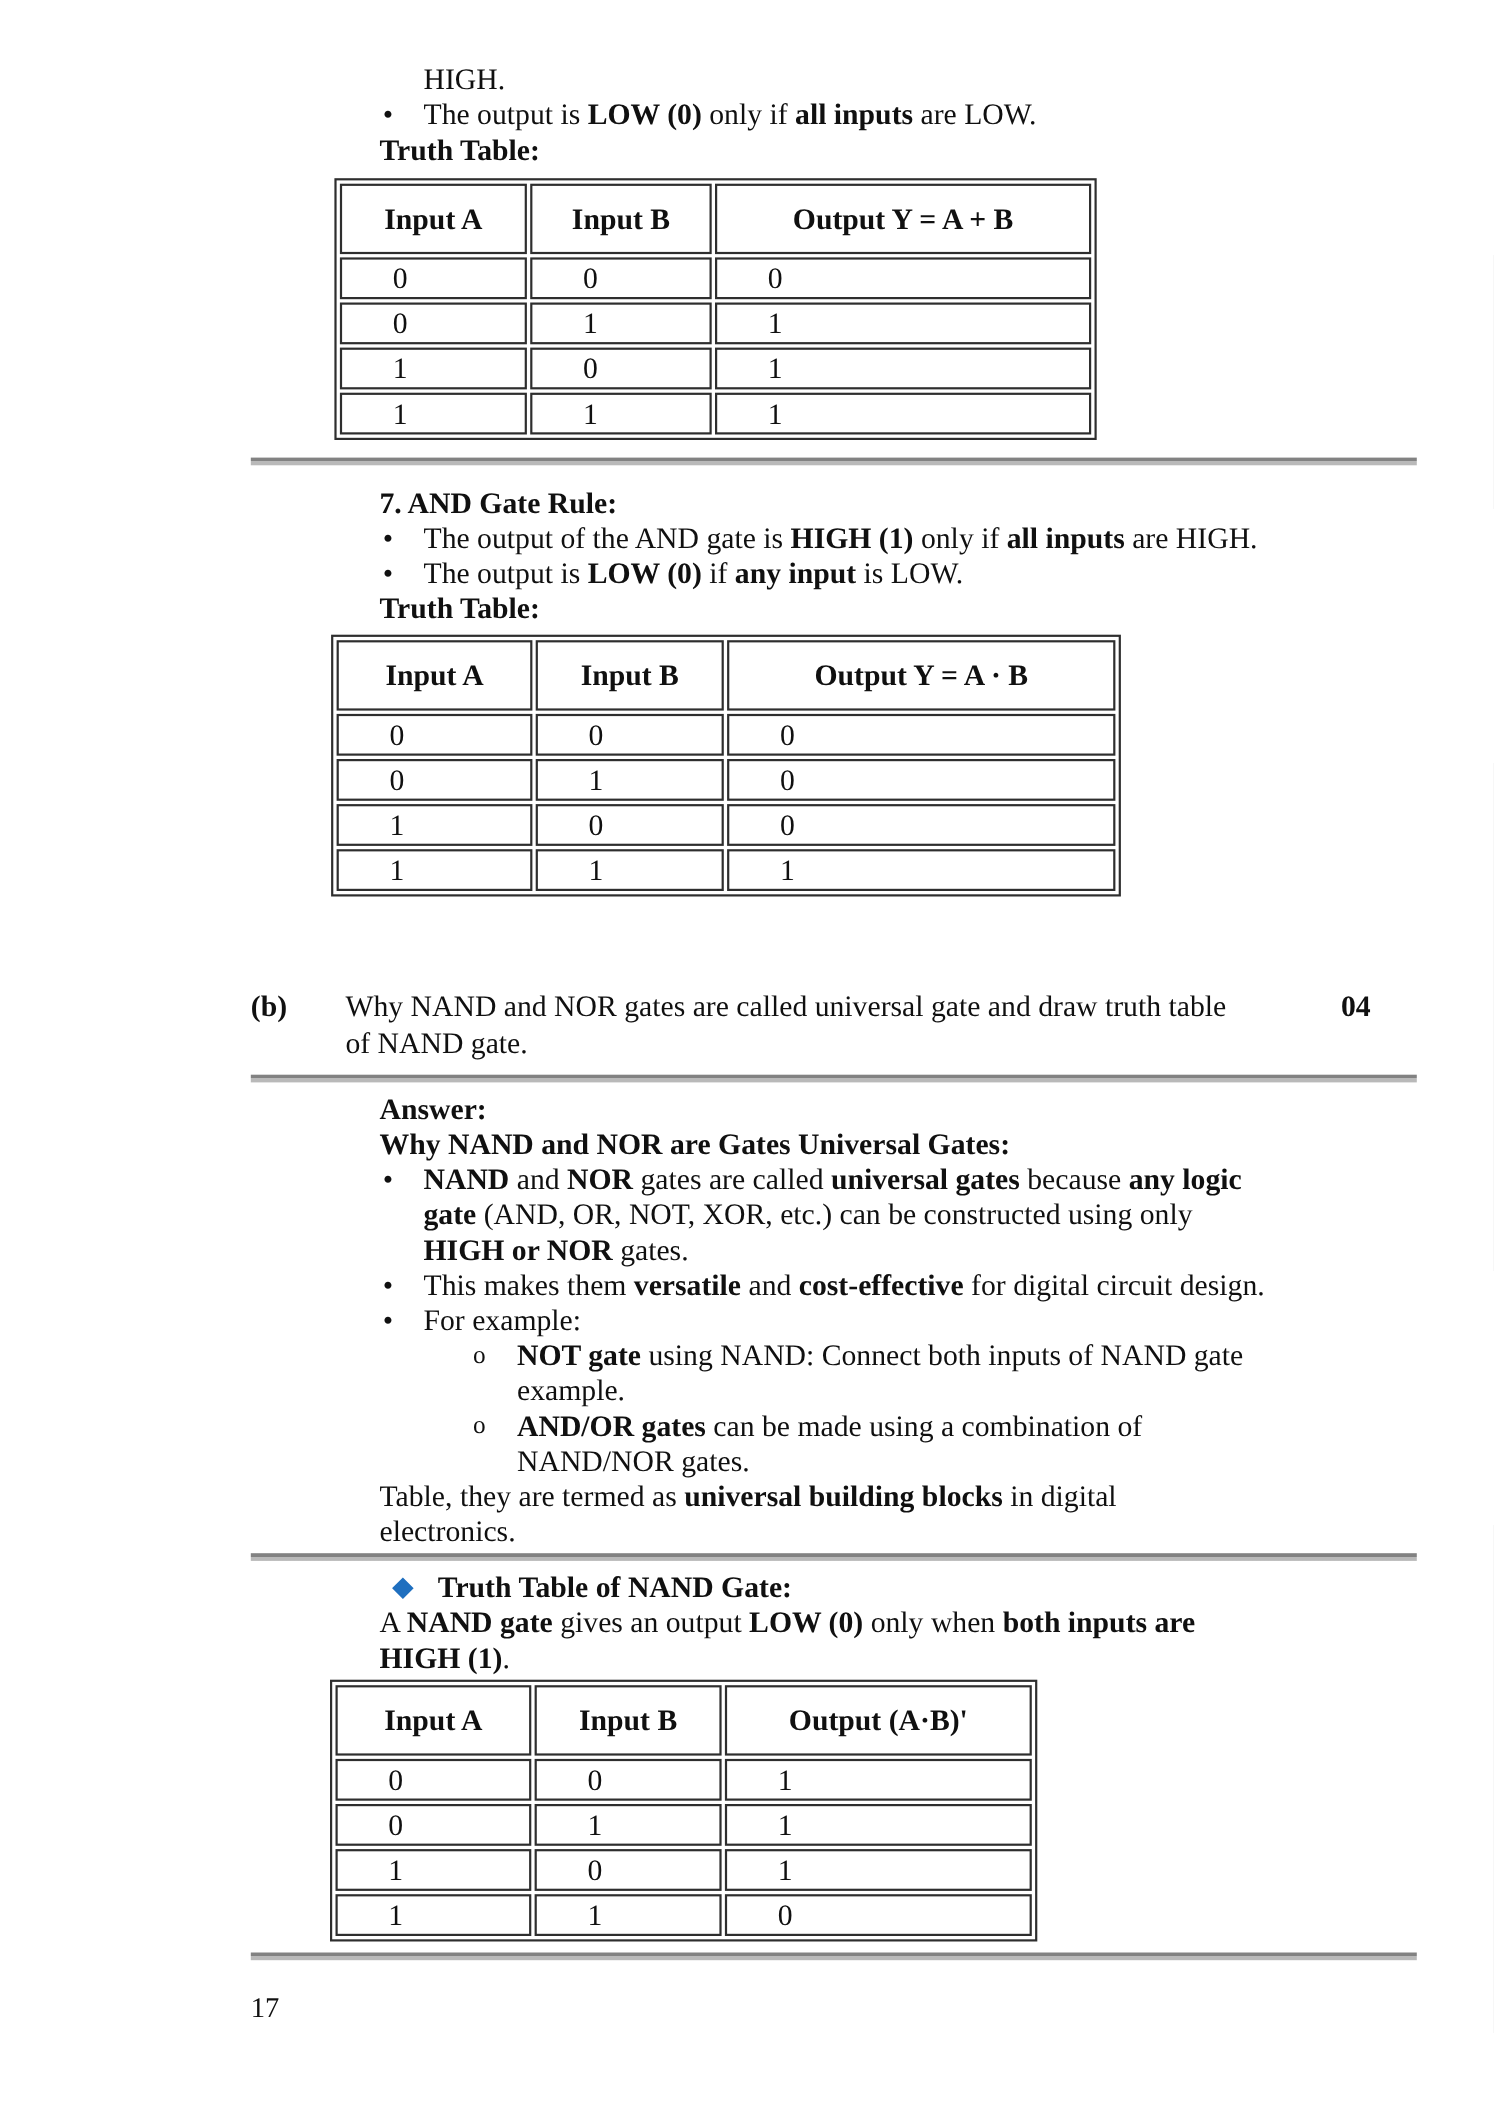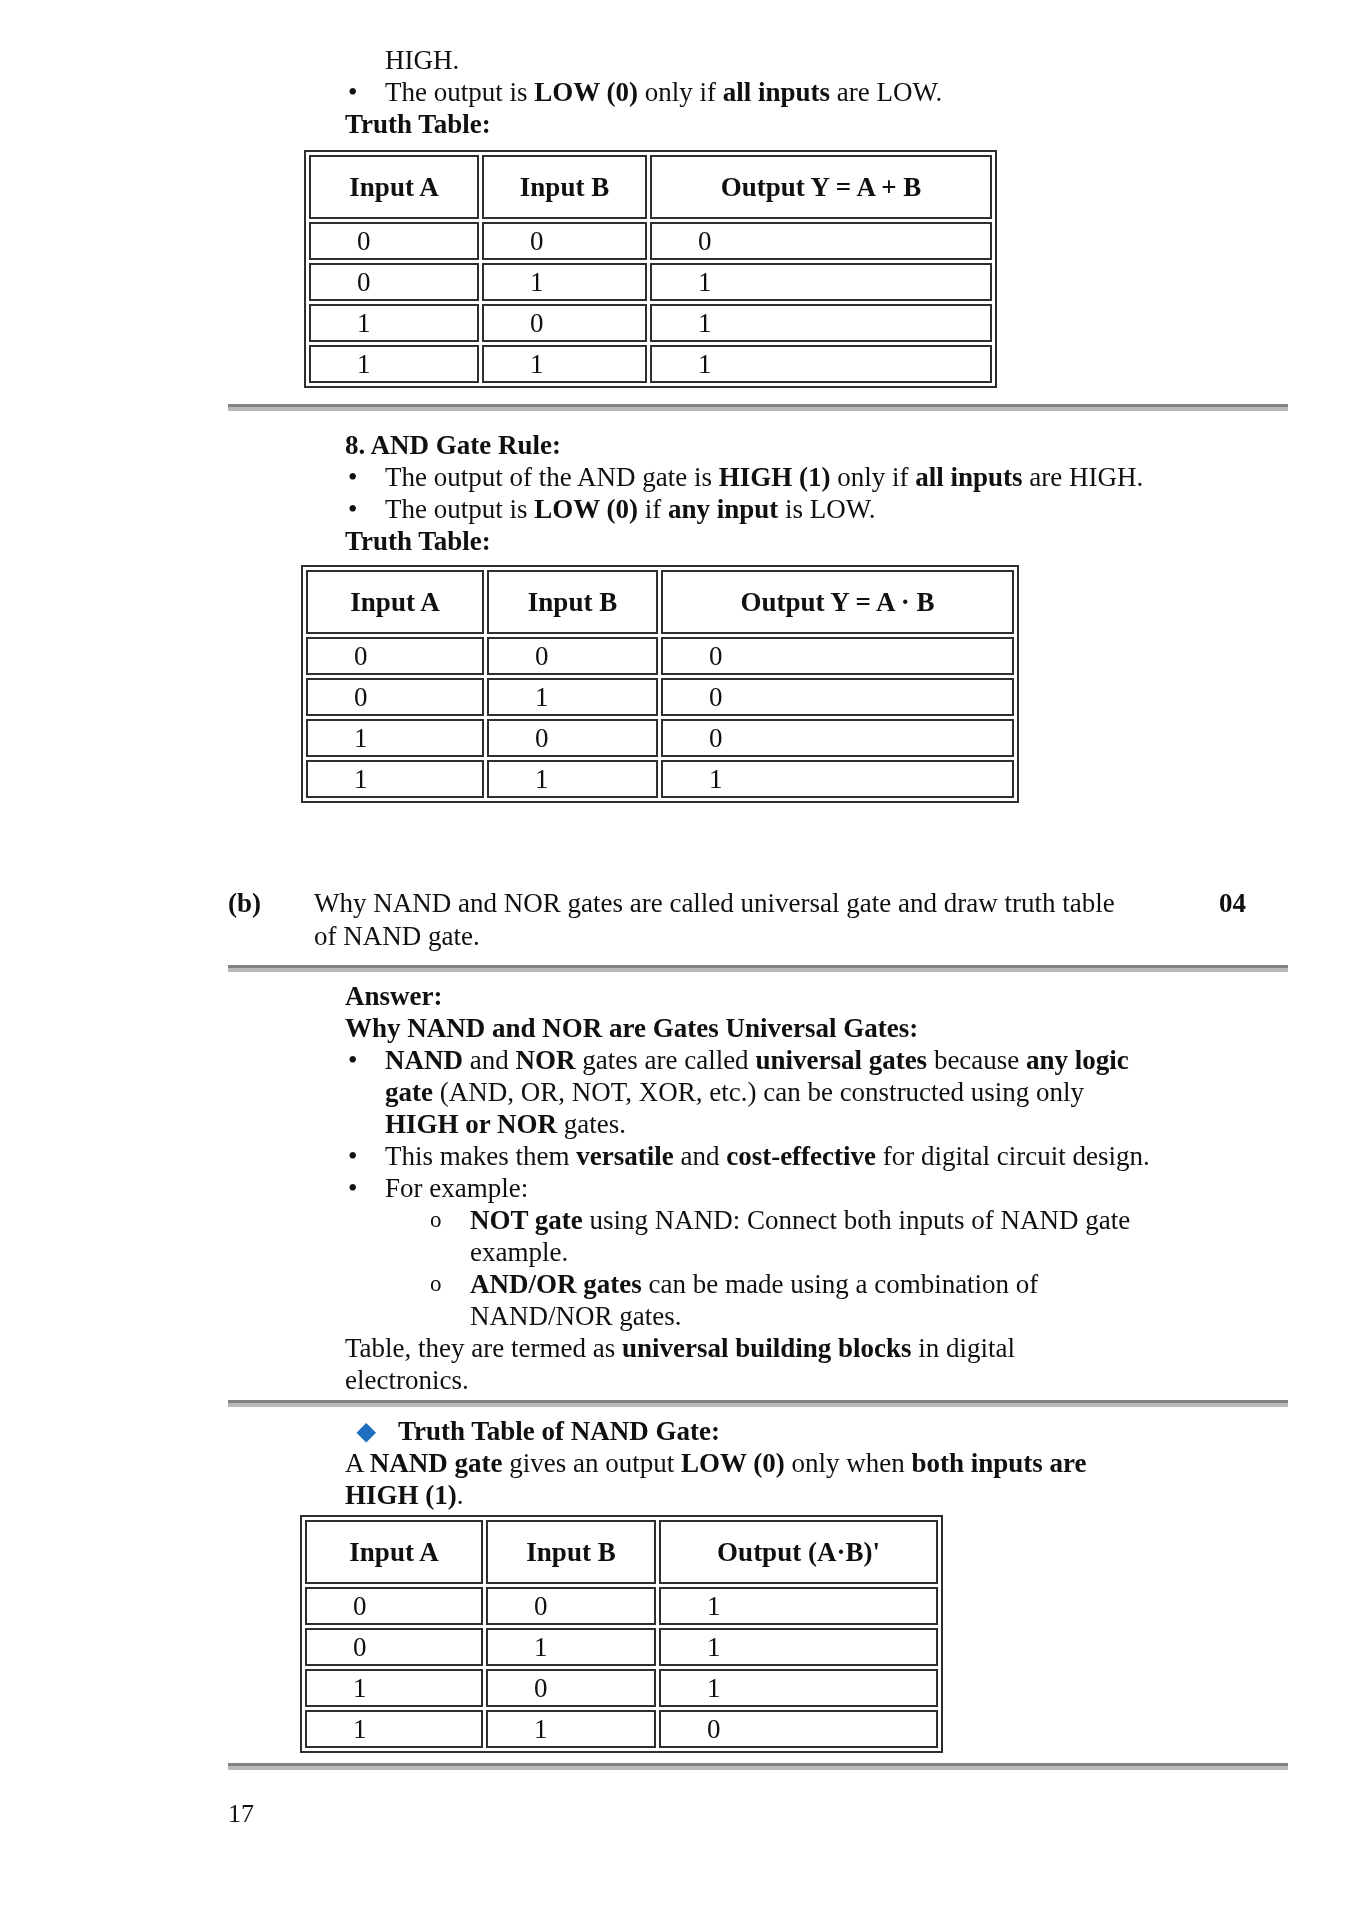--- a/index.html
+++ b/index.html
@@ -11,7 +11,7 @@
     font-family:"Liberation Serif", serif;
     font-size:27px;line-height:32px;color:#101010;
     box-sizing:border-box;
-    padding:44px 70px 0 228px;
+    padding:56px 70px 0 228px;
     overflow:hidden;
   }
   .b{font-weight:700;text-align:right;}

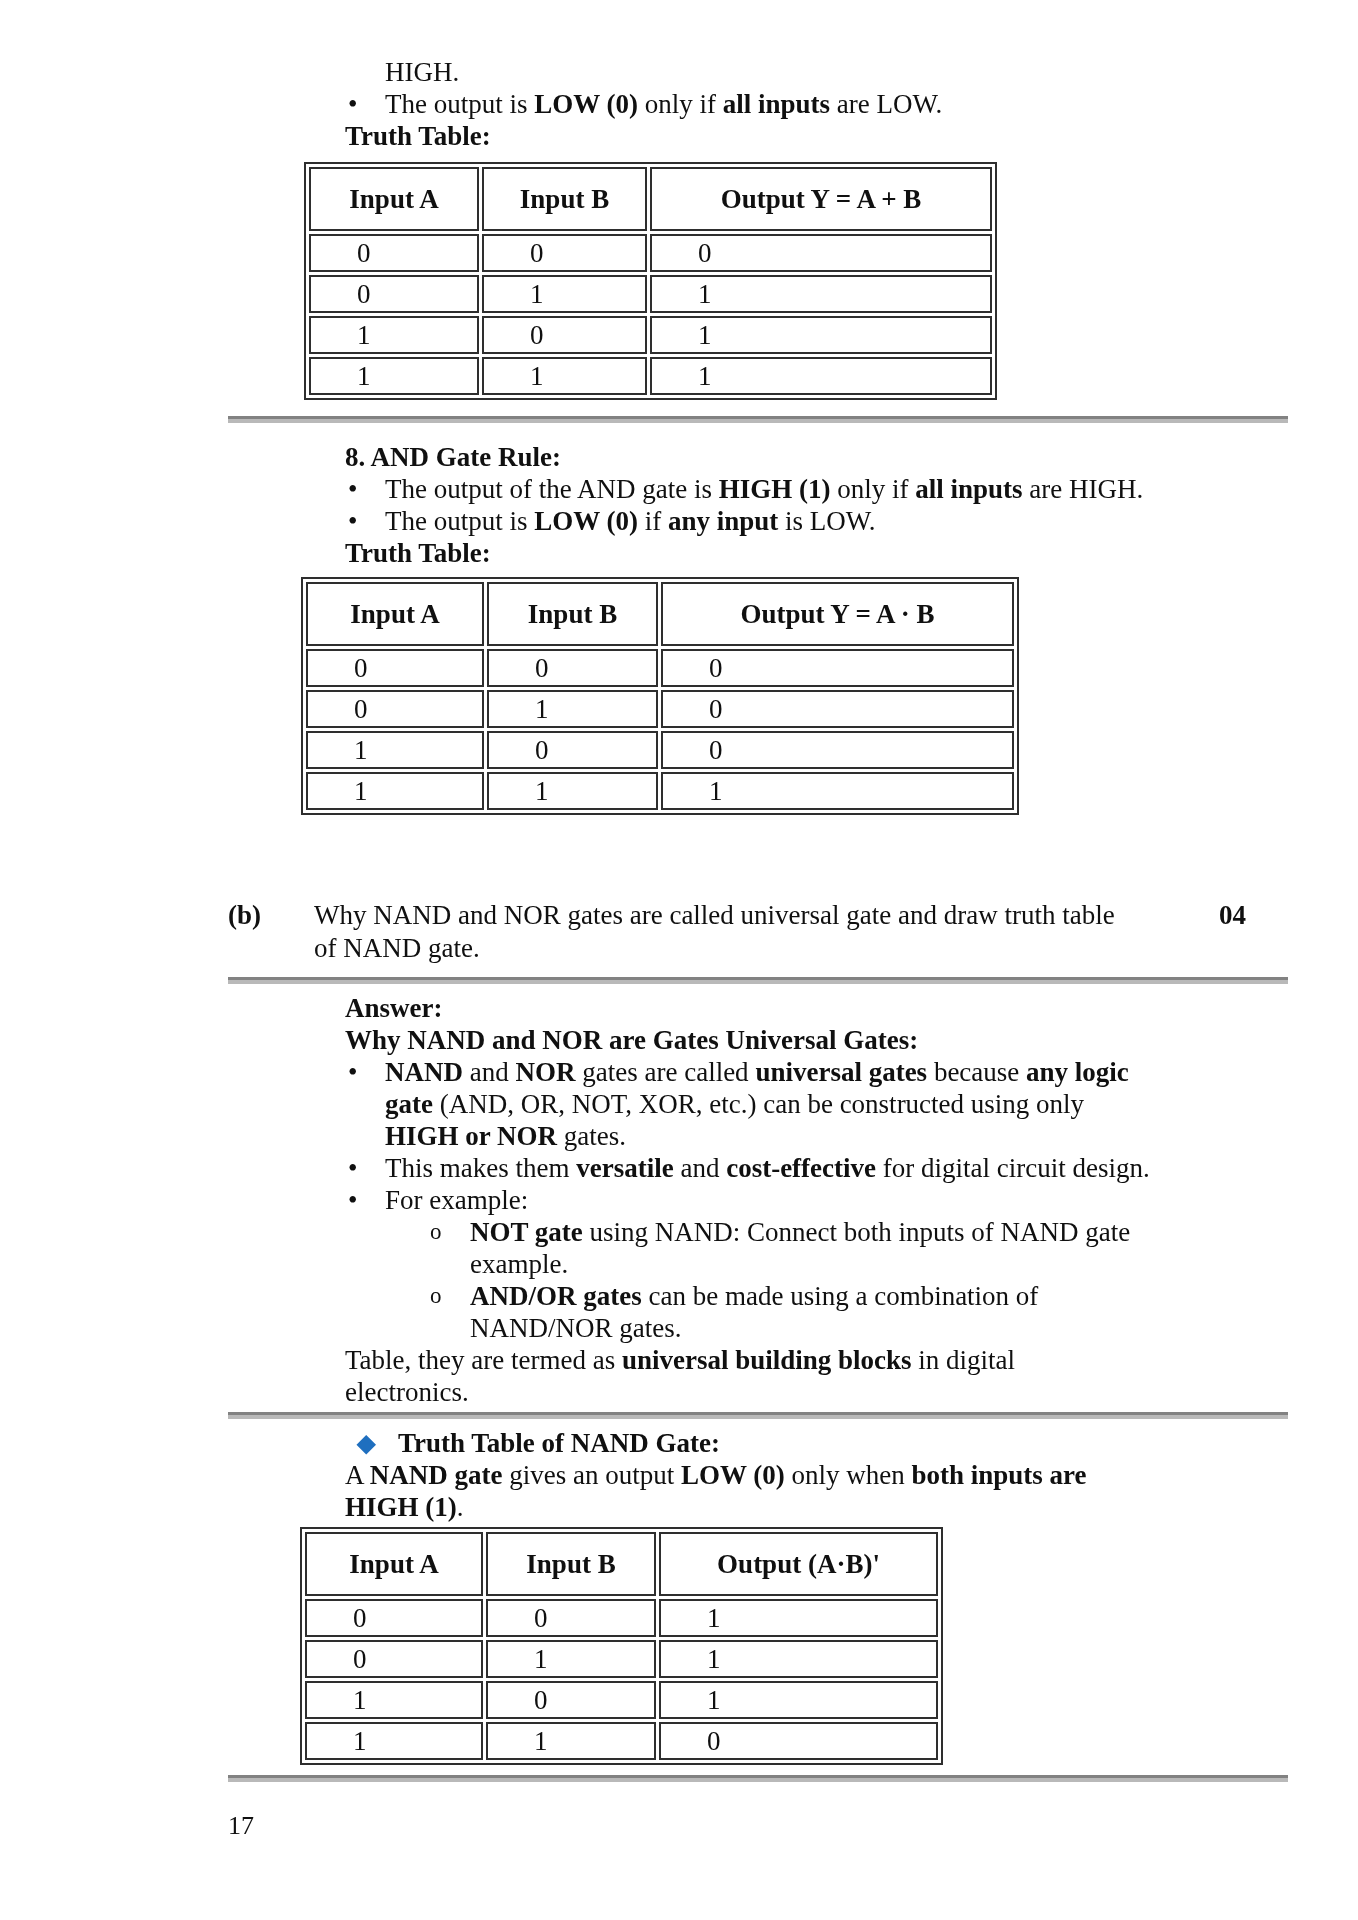--- a/index.html
+++ b/index.html
@@ -104,7 +104,7 @@
 
   <div class="divider d1"></div>
 
-  <div class="indent and-head heading">8. AND Gate Rule:</div>
+  <div class="indent and-head heading">7. AND Gate Rule:</div>
   <div class="indent">
     <div class="bullet">
       <span class="dot">•</span>

